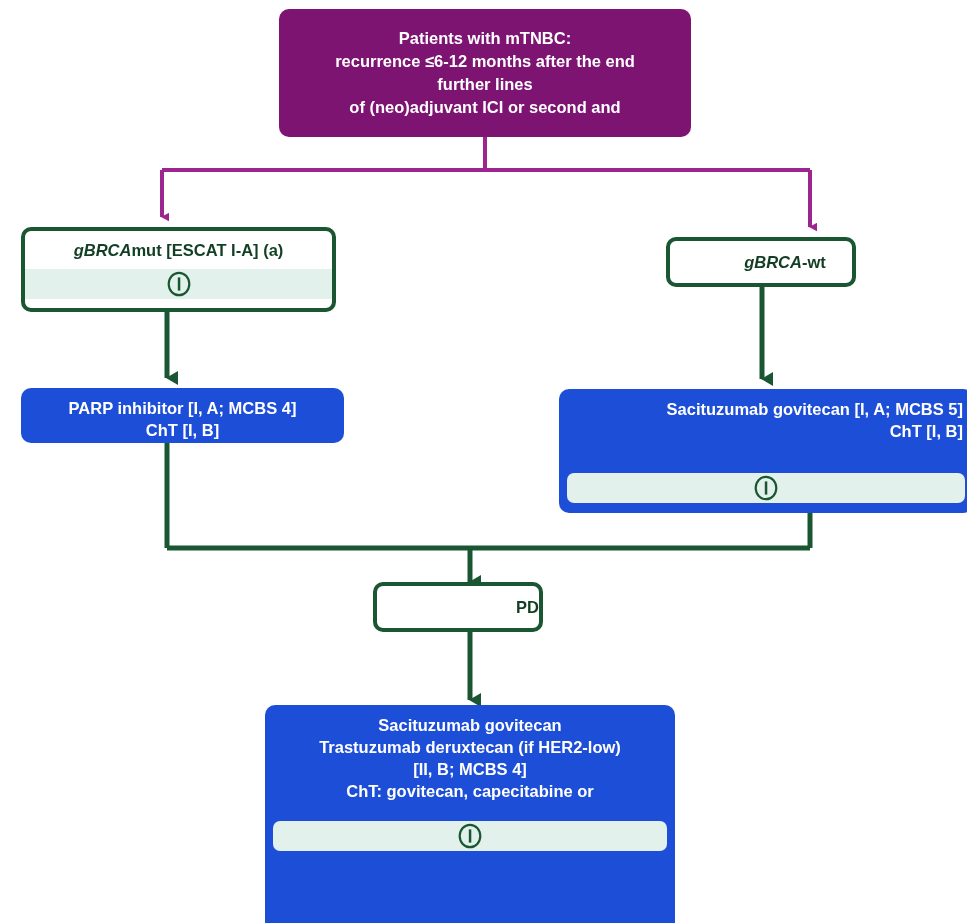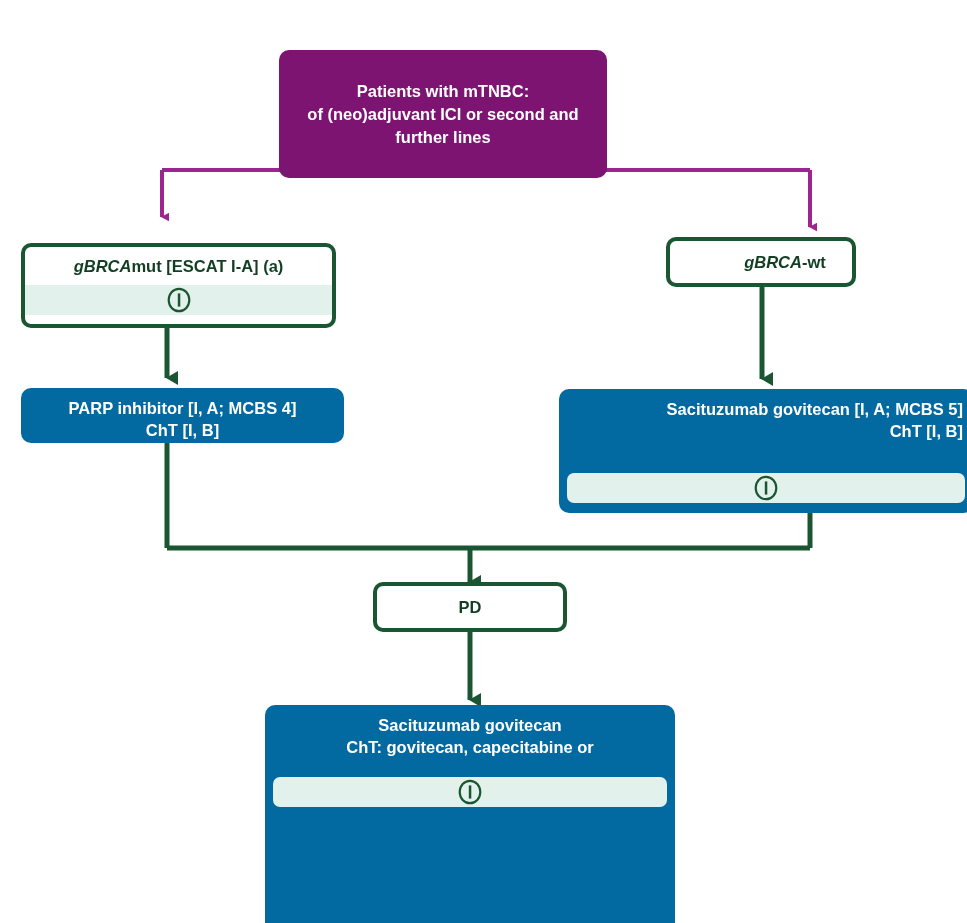--- a/index.html
+++ b/index.html
@@ -136,7 +136,7 @@
   </g>
 </svg>
 
-<div class="node node-purple" style="left:279px; top:9px; width:328px; height:128px;margin-top:41px;">
+<div class="node node-purple" style="left:279px; top:9px; width:412px; height:128px;">
   <div>
     <div>Patients with mTNBC:</div>
     <div>of (neo)adjuvant ICI or second and</div>

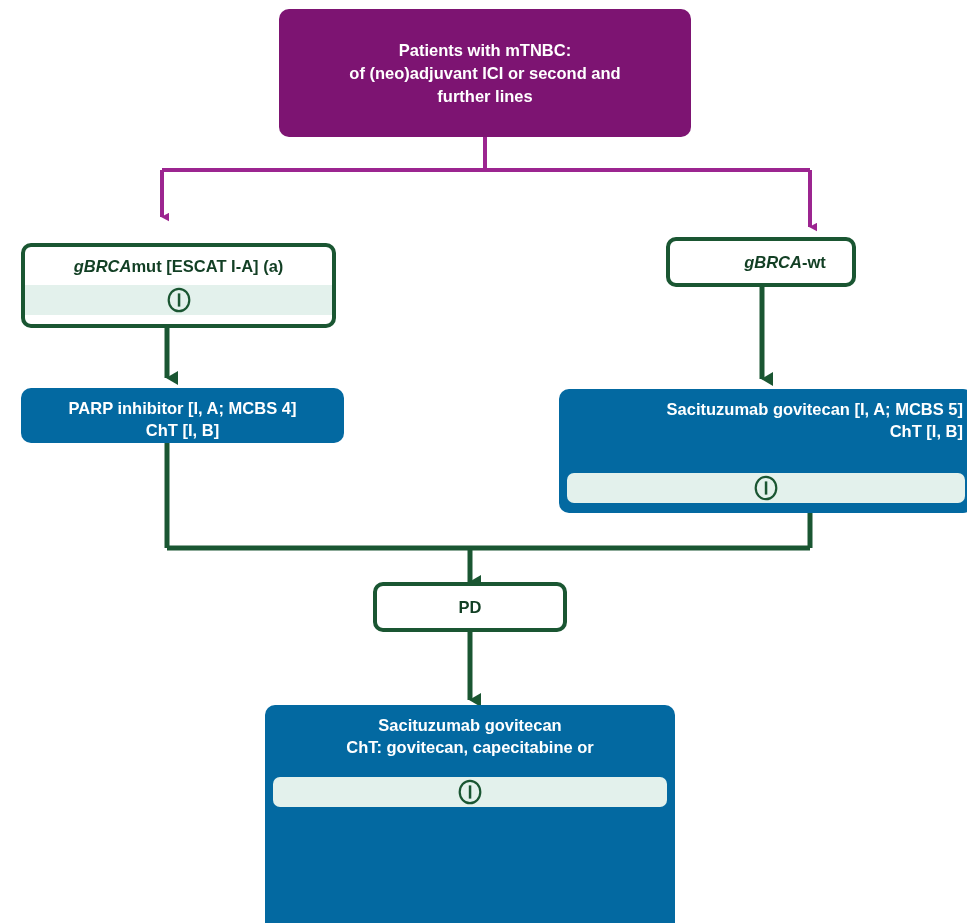--- a/index.html
+++ b/index.html
@@ -139,6 +139,7 @@
 <div class="node node-purple" style="left:279px; top:9px; width:412px; height:128px;">
   <div>
     <div>Patients with mTNBC:</div>
+    <div>recurrence ≤6-12 months after the end</div>
     <div>of (neo)adjuvant ICI or second and</div>
     <div>further lines</div>
   </div>

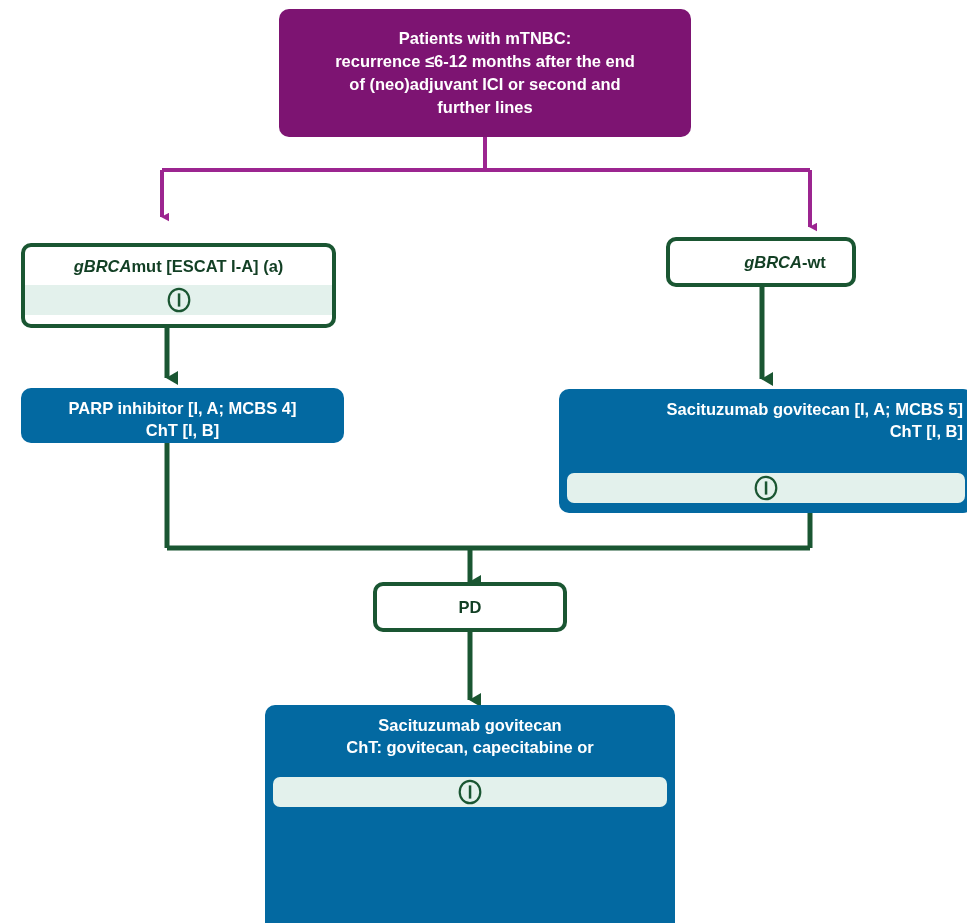--- a/index.html
+++ b/index.html
@@ -140,8 +140,8 @@
   <div>
     <div>Patients with mTNBC:</div>
     <div>recurrence ≤6-12 months after the end</div>
+    <div>further lines</div>
     <div>of (neo)adjuvant ICI or second and</div>
-    <div>further lines</div>
   </div>
 </div>
 

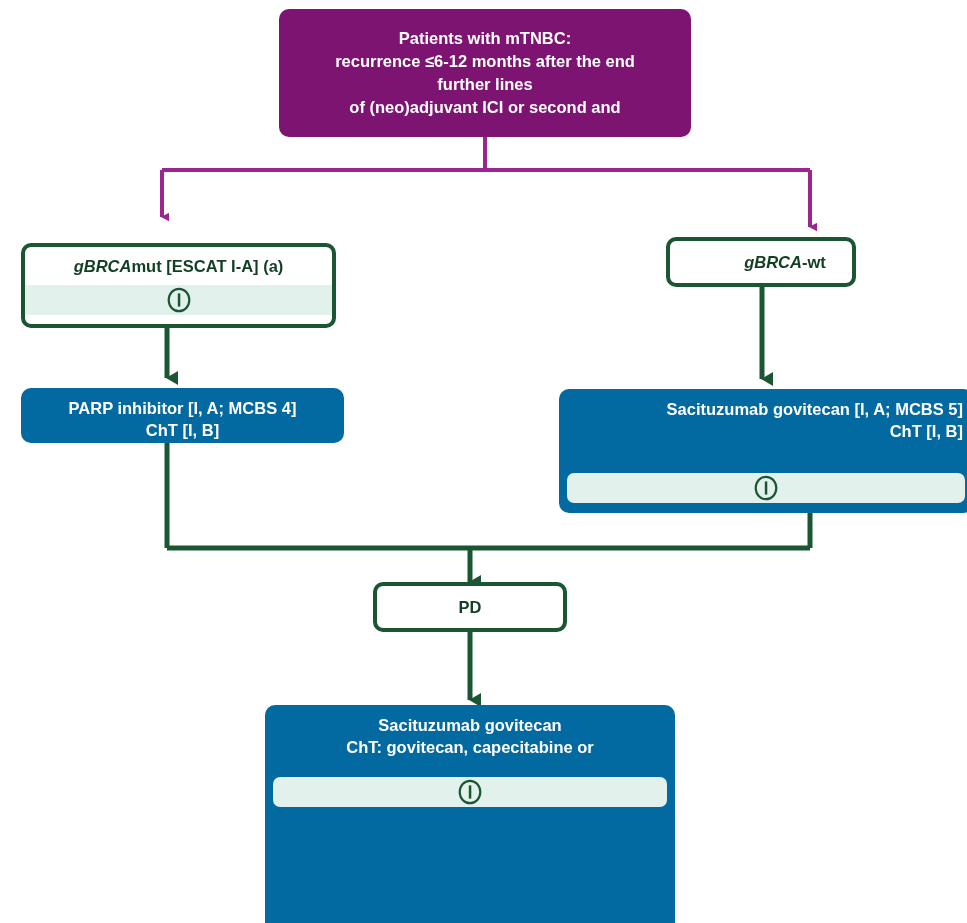--- a/index.html
+++ b/index.html
@@ -145,7 +145,7 @@
   </div>
 </div>
 
-<div class="node node-green" style="left:21px; top:227px; width:315px; height:85px;margin-top:16px;">
+<div class="node node-green" style="left:21px; top:227px; width:315px; height:85px;">
   <div class="label">
     <span class="em">gBRCA</span><span>mut [ESCAT I-A] (a)</span>
   </div>

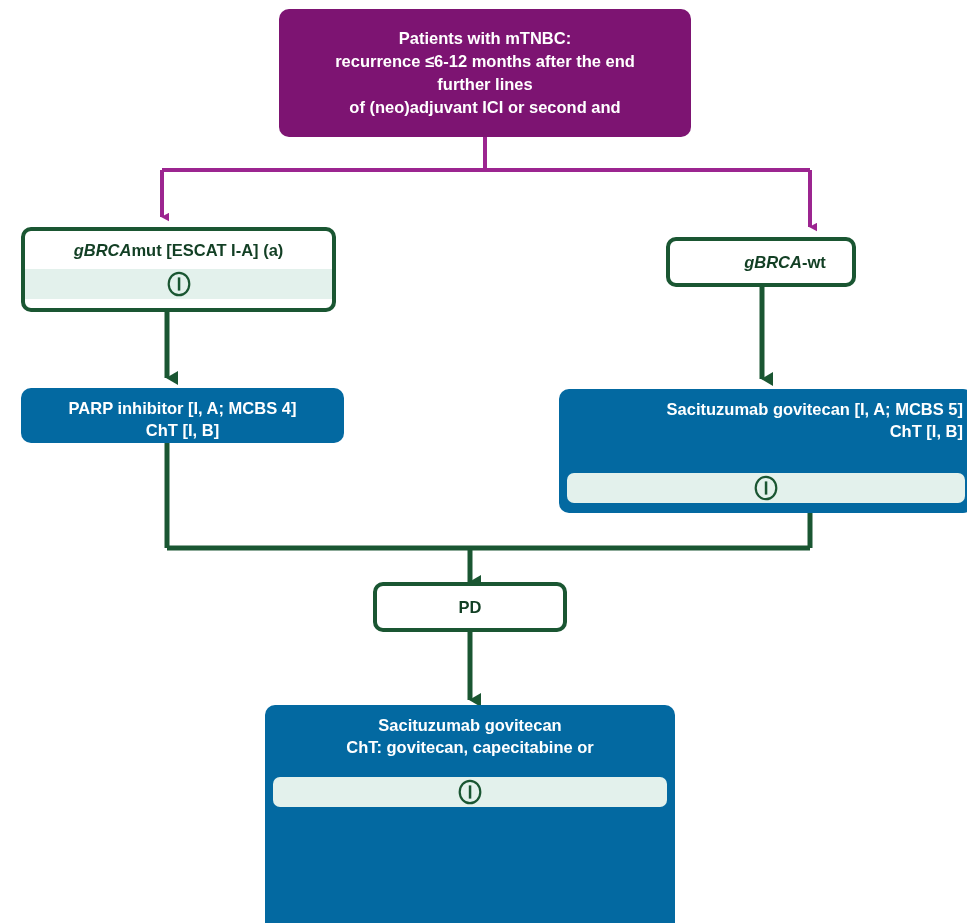--- a/index.html
+++ b/index.html
@@ -60,7 +60,7 @@
   }
   
   .node-blue {
-    background: #0369a1;
+    background: #1d4ed8;
     color: #ffffff;
     font-weight: bold;
     font-size: 16.5px;

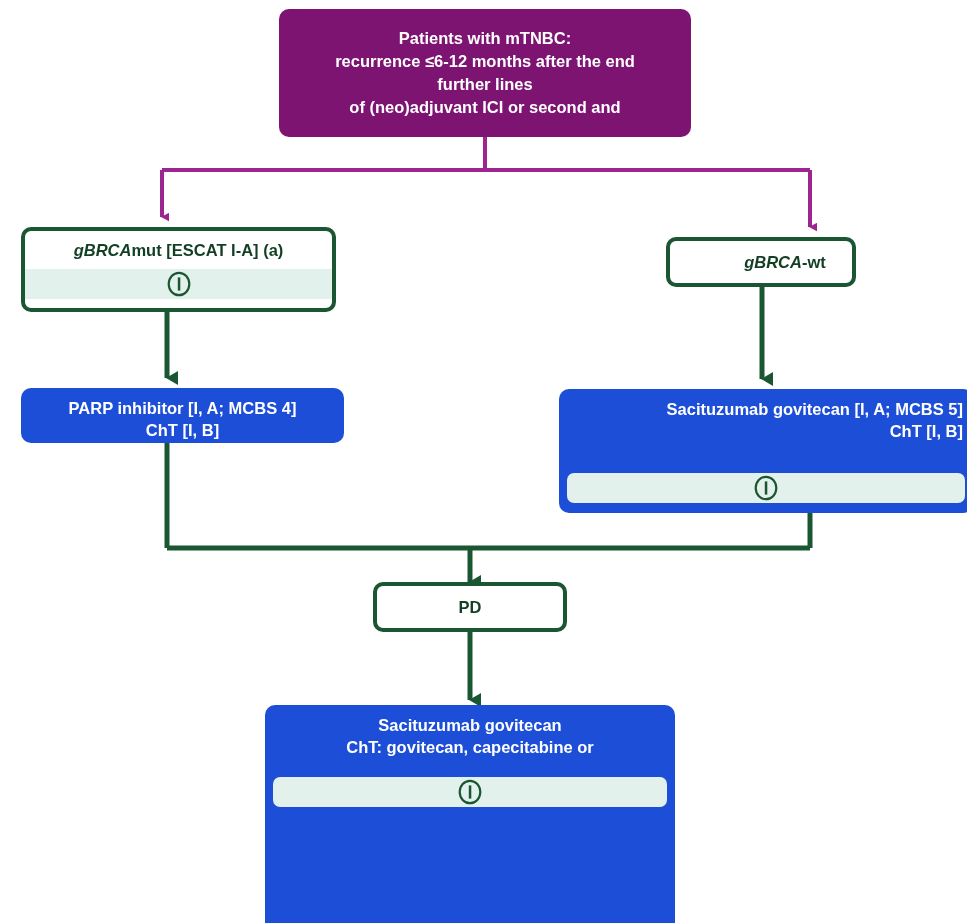--- a/index.html
+++ b/index.html
@@ -183,7 +183,7 @@
   </div>
 </div>
 
-<div class="node node-green plain" style="left:373px; top:582px; width:194px; height:50px;">
+<div class="node node-green plain" style="left:373px; top:582px; width:170px; height:50px;justify-content:flex-end;">
   <div>PD</div>
 </div>
 

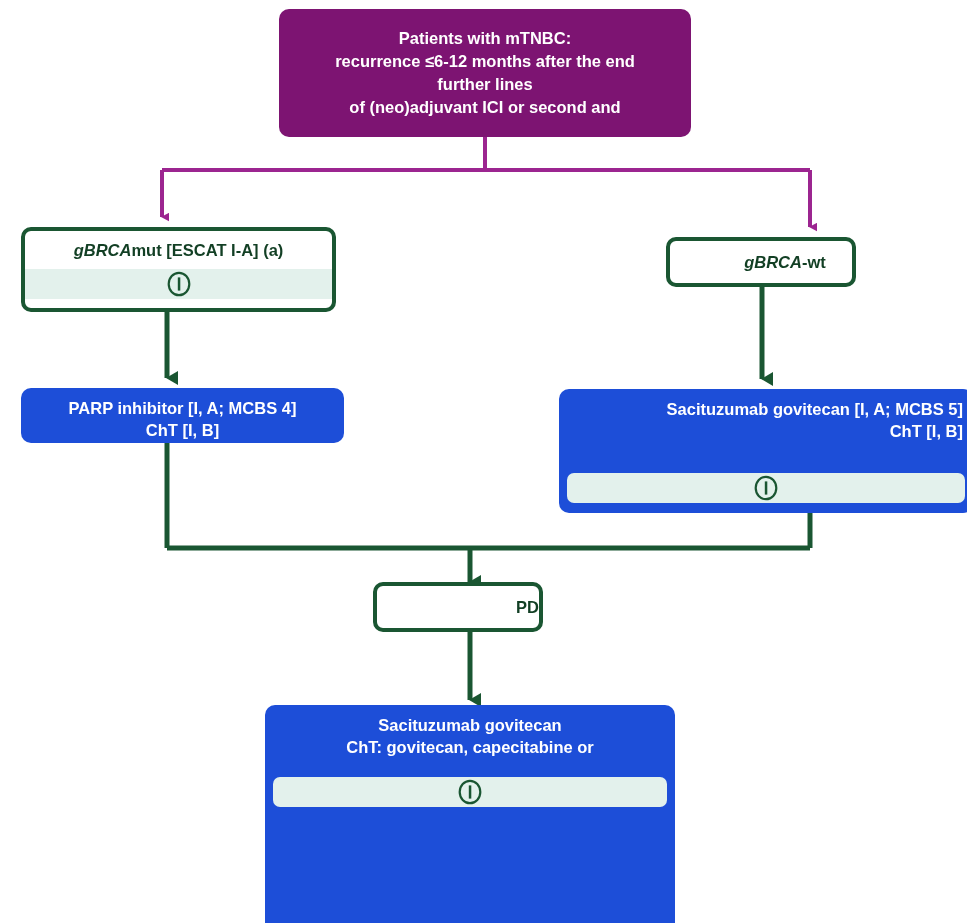--- a/index.html
+++ b/index.html
@@ -190,6 +190,7 @@
 <div class="node node-blue" style="left:265px; top:705px; width:410px; height:248px;">
   <div class="label">
     <div>Sacituzumab govitecan</div>
+    <div>Trastuzumab deruxtecan (if HER2-low)</div>
     <div>ChT: govitecan, capecitabine or</div>
   </div>
   <div class="info-strip" style="margin-top:9px;">

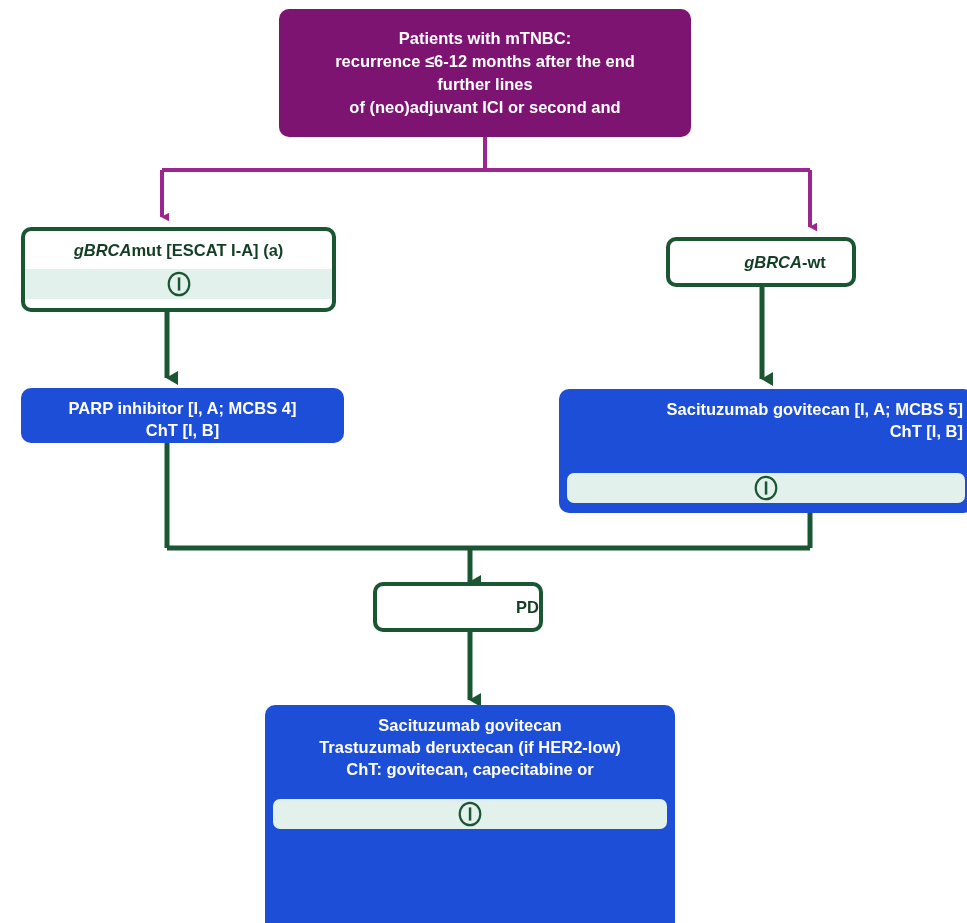--- a/index.html
+++ b/index.html
@@ -191,6 +191,7 @@
   <div class="label">
     <div>Sacituzumab govitecan</div>
     <div>Trastuzumab deruxtecan (if HER2-low)</div>
+    <div>[II, B; MCBS 4]</div>
     <div>ChT: govitecan, capecitabine or</div>
   </div>
   <div class="info-strip" style="margin-top:9px;">

